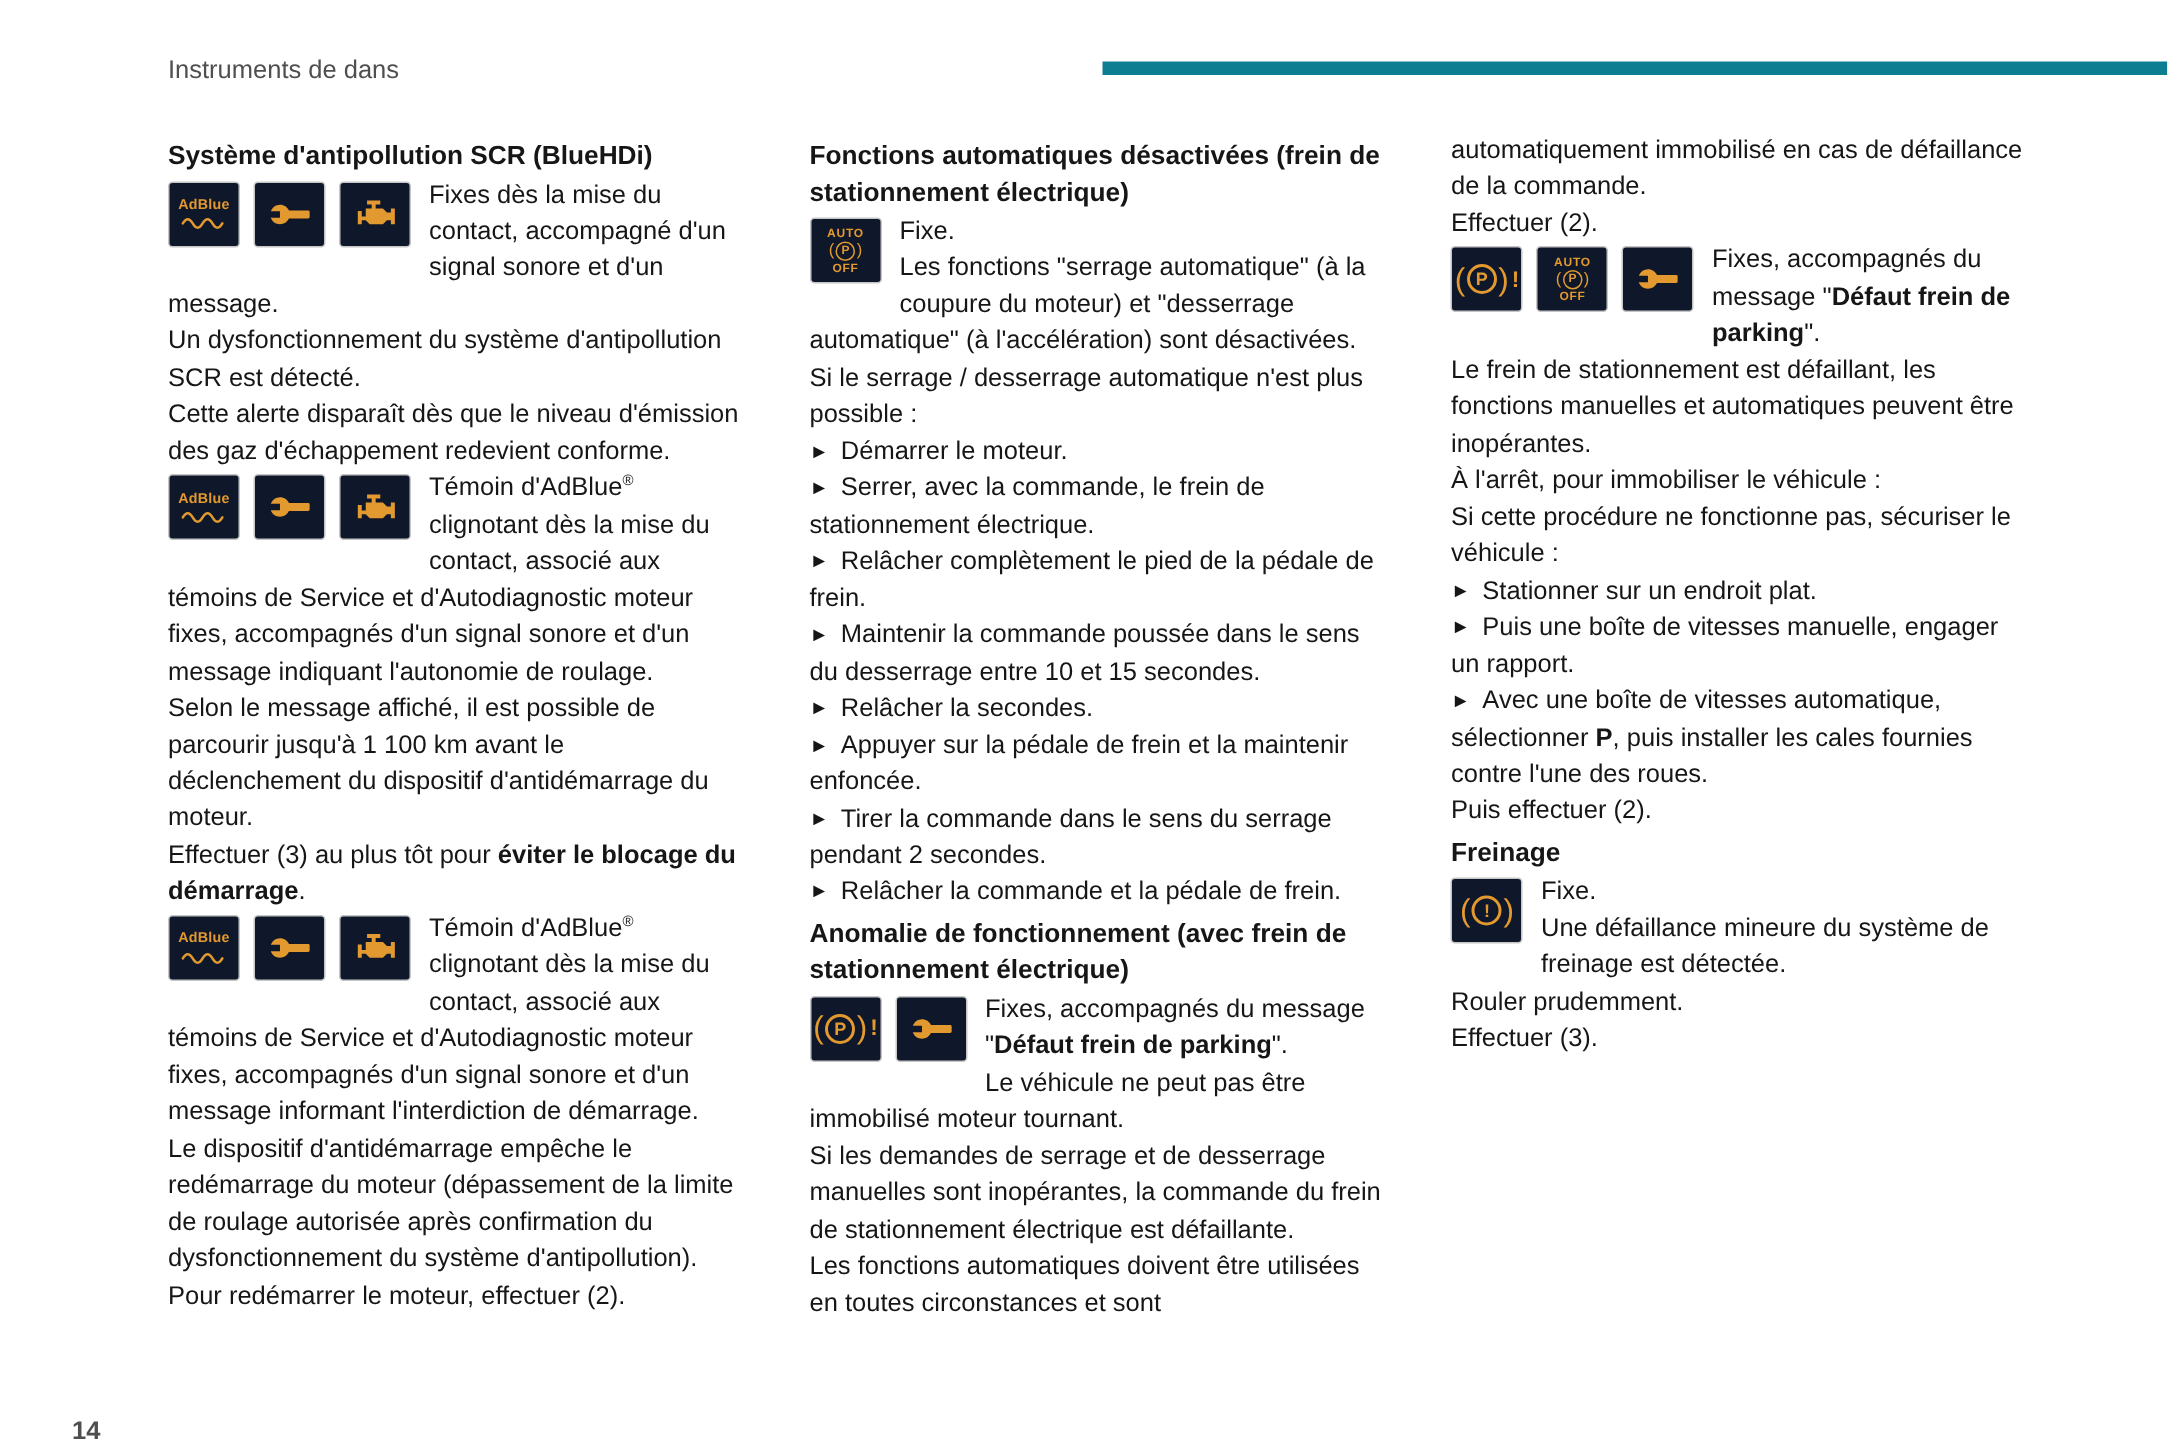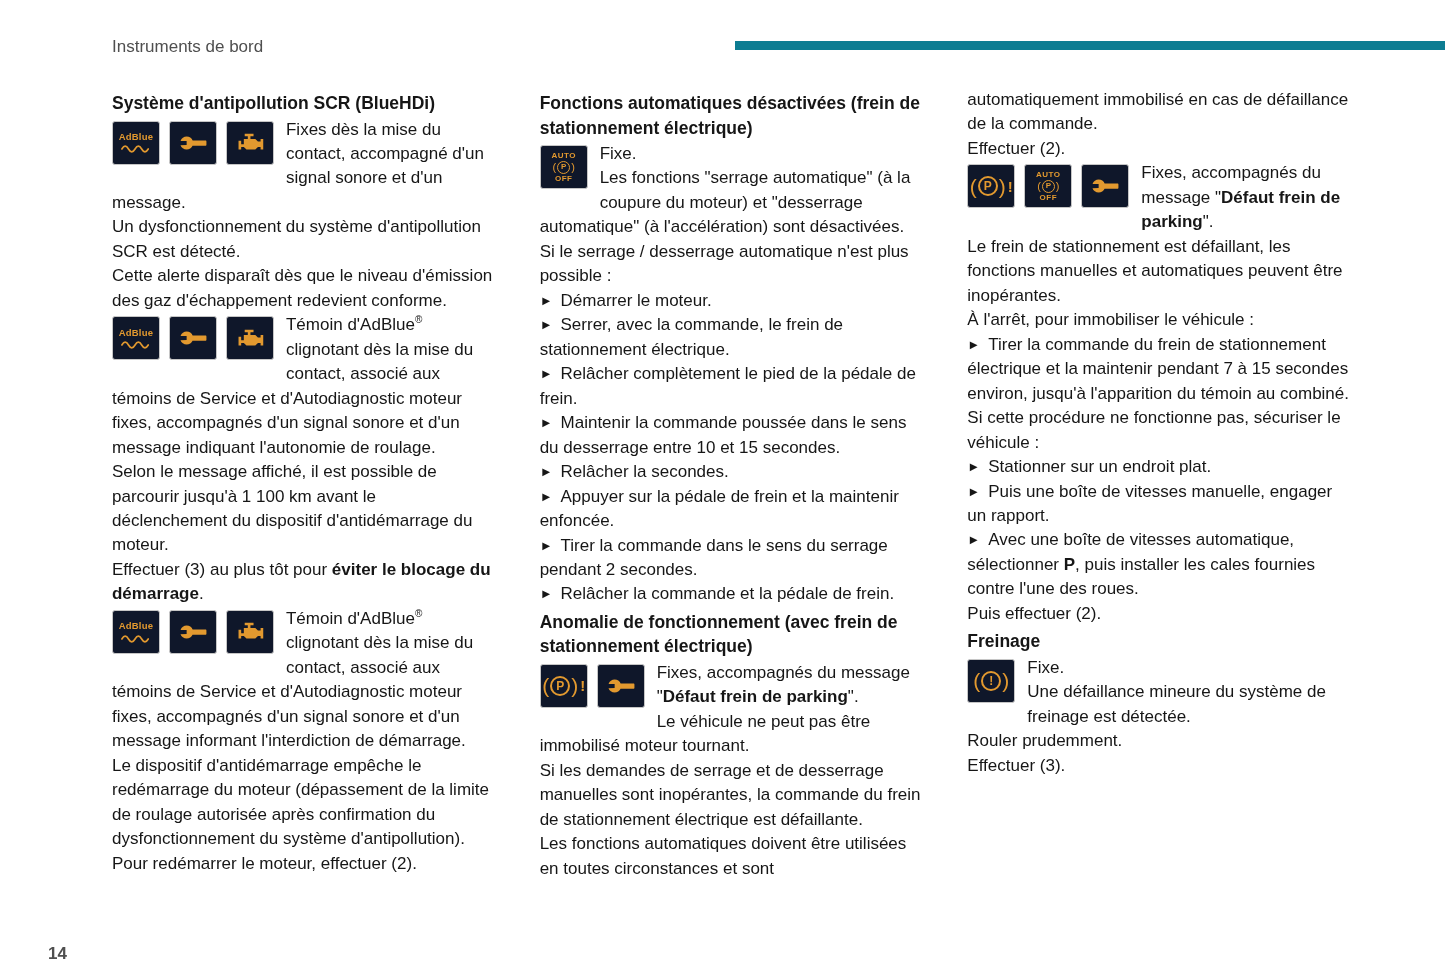--- a/index.html
+++ b/index.html
@@ -128,7 +128,7 @@
 <body>
 
 <div class="page">
-  <span class="header-title">Instruments de bord</span>
+  <span class="header-title">Instruments de dans</span>
   <div class="header-bar"></div>
   <div class="content" id="columns">
       <div class="col">

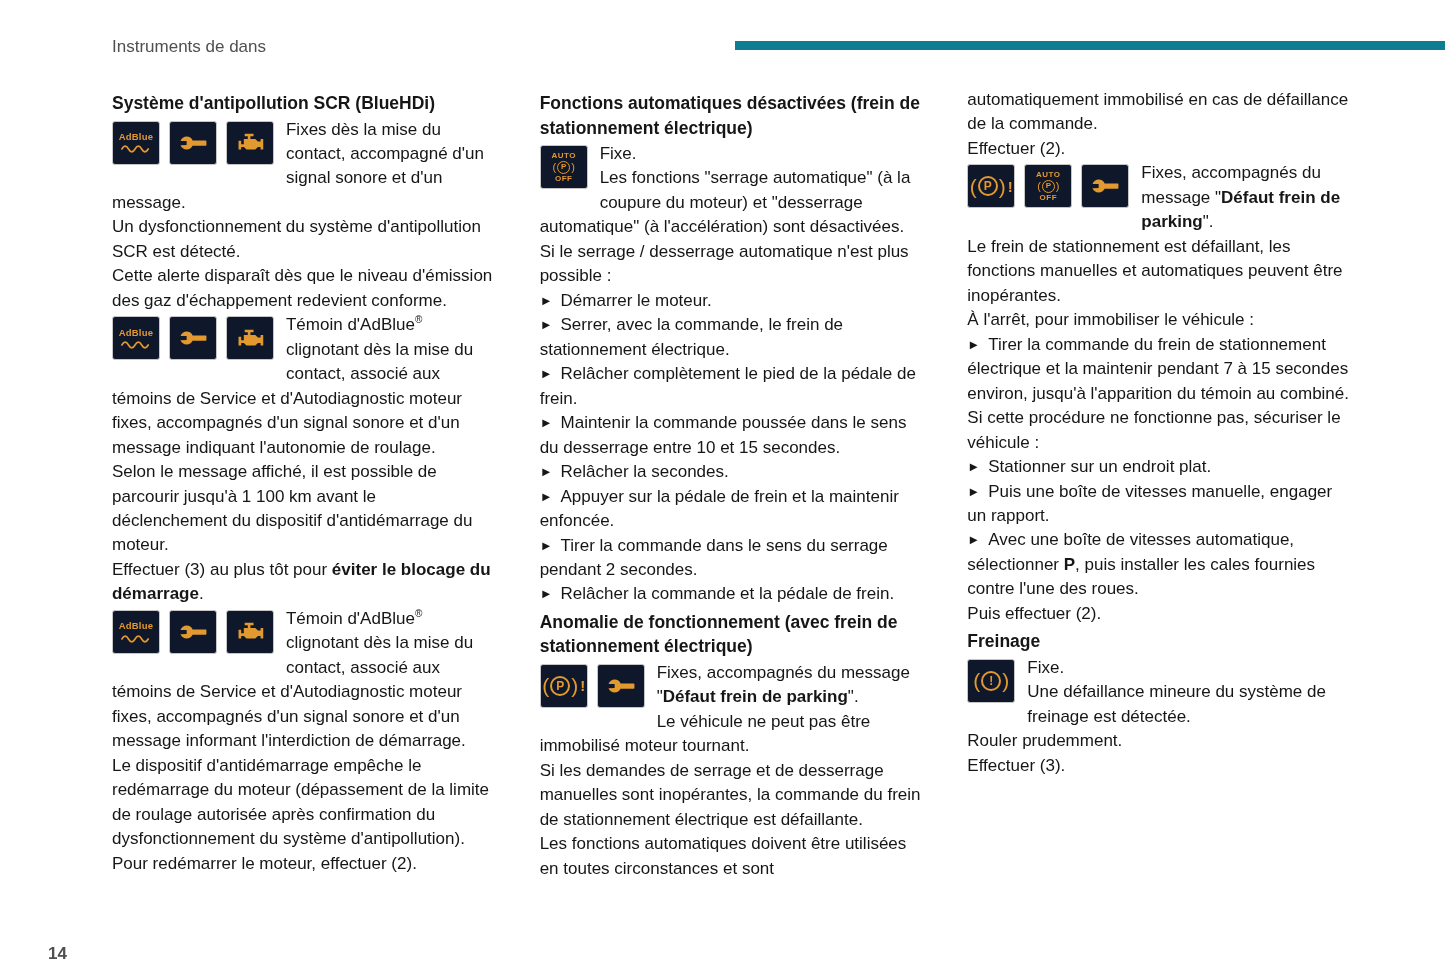--- a/index.html
+++ b/index.html
@@ -37,7 +37,6 @@
     width: 1238px;
     display: flex;
     gap: 45px;
-    justify-content: flex-end;
   }
   .col {
     flex: 1;

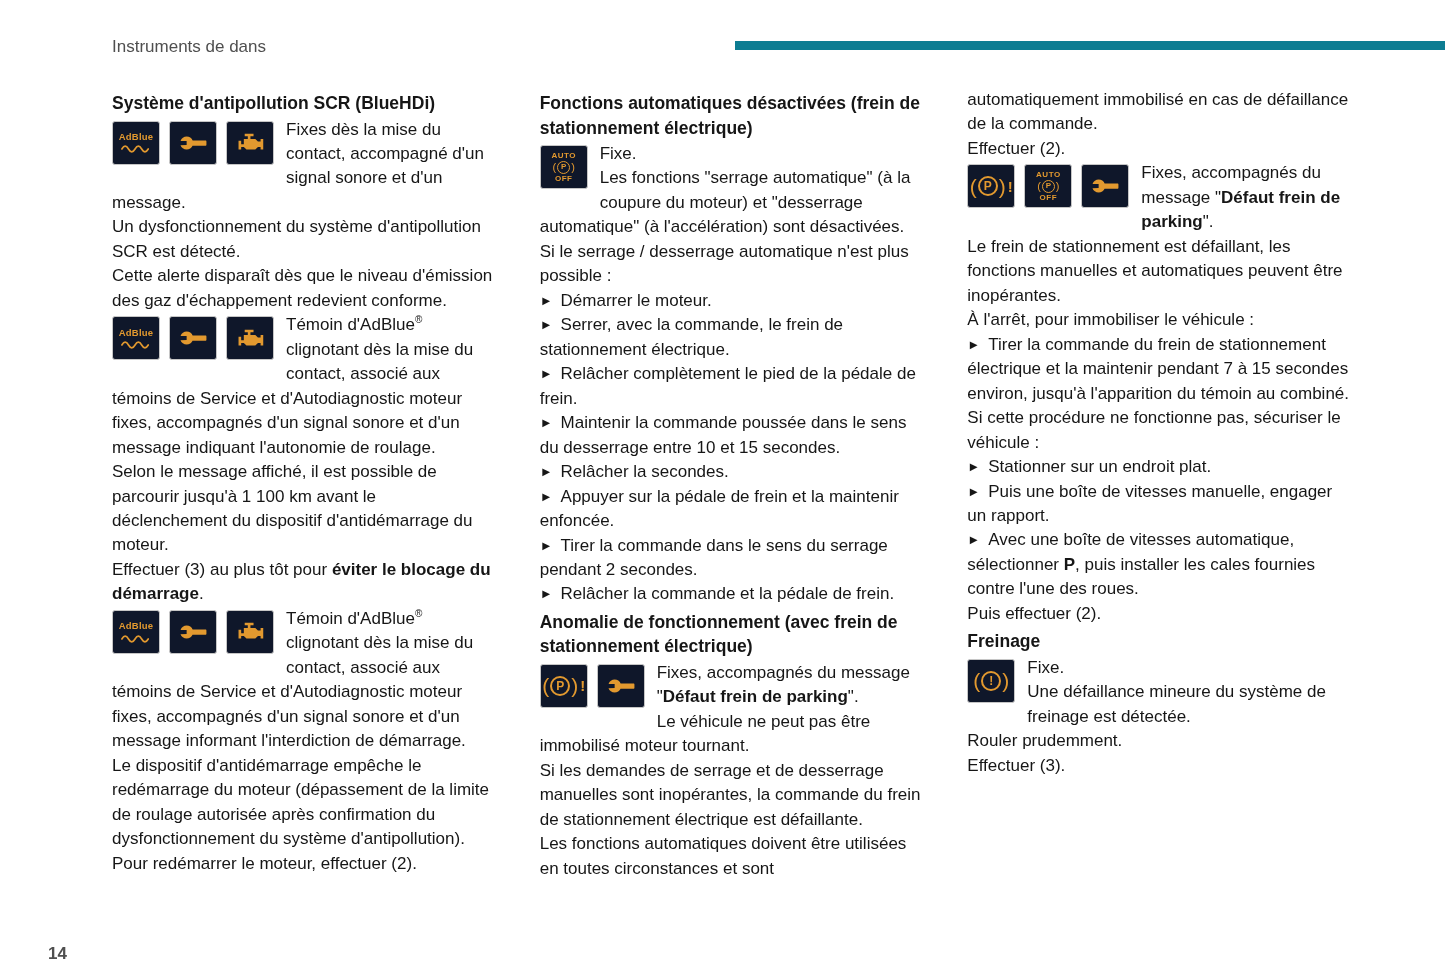--- a/index.html
+++ b/index.html
@@ -268,7 +268,6 @@
           </span><span>Fixes, accompagnés du message "</span><b>Défaut frein de parking</b><span>".</span></div>
         <p class="para"><span>Le frein de stationnement est défaillant, les fonctions manuelles et automatiques peuvent être inopérantes.</span></p>
         <p class="para"><span>À l'arrêt, pour immobiliser le véhicule :</span></p>
-        <p class="para"><span class="bullet-arrow">►</span><span>Tirer la commande du frein de stationnement électrique et la maintenir pendant 7 à 15 secondes environ, jusqu'à l'apparition du témoin au combiné.</span></p>
         <p class="para"><span>Si cette procédure ne fonctionne pas, sécuriser le véhicule :</span></p>
         <p class="para"><span class="bullet-arrow">►</span><span>Stationner sur un endroit plat.</span></p>
         <p class="para"><span class="bullet-arrow">►</span><span>Puis une boîte de vitesses manuelle, engager un rapport.</span></p>

